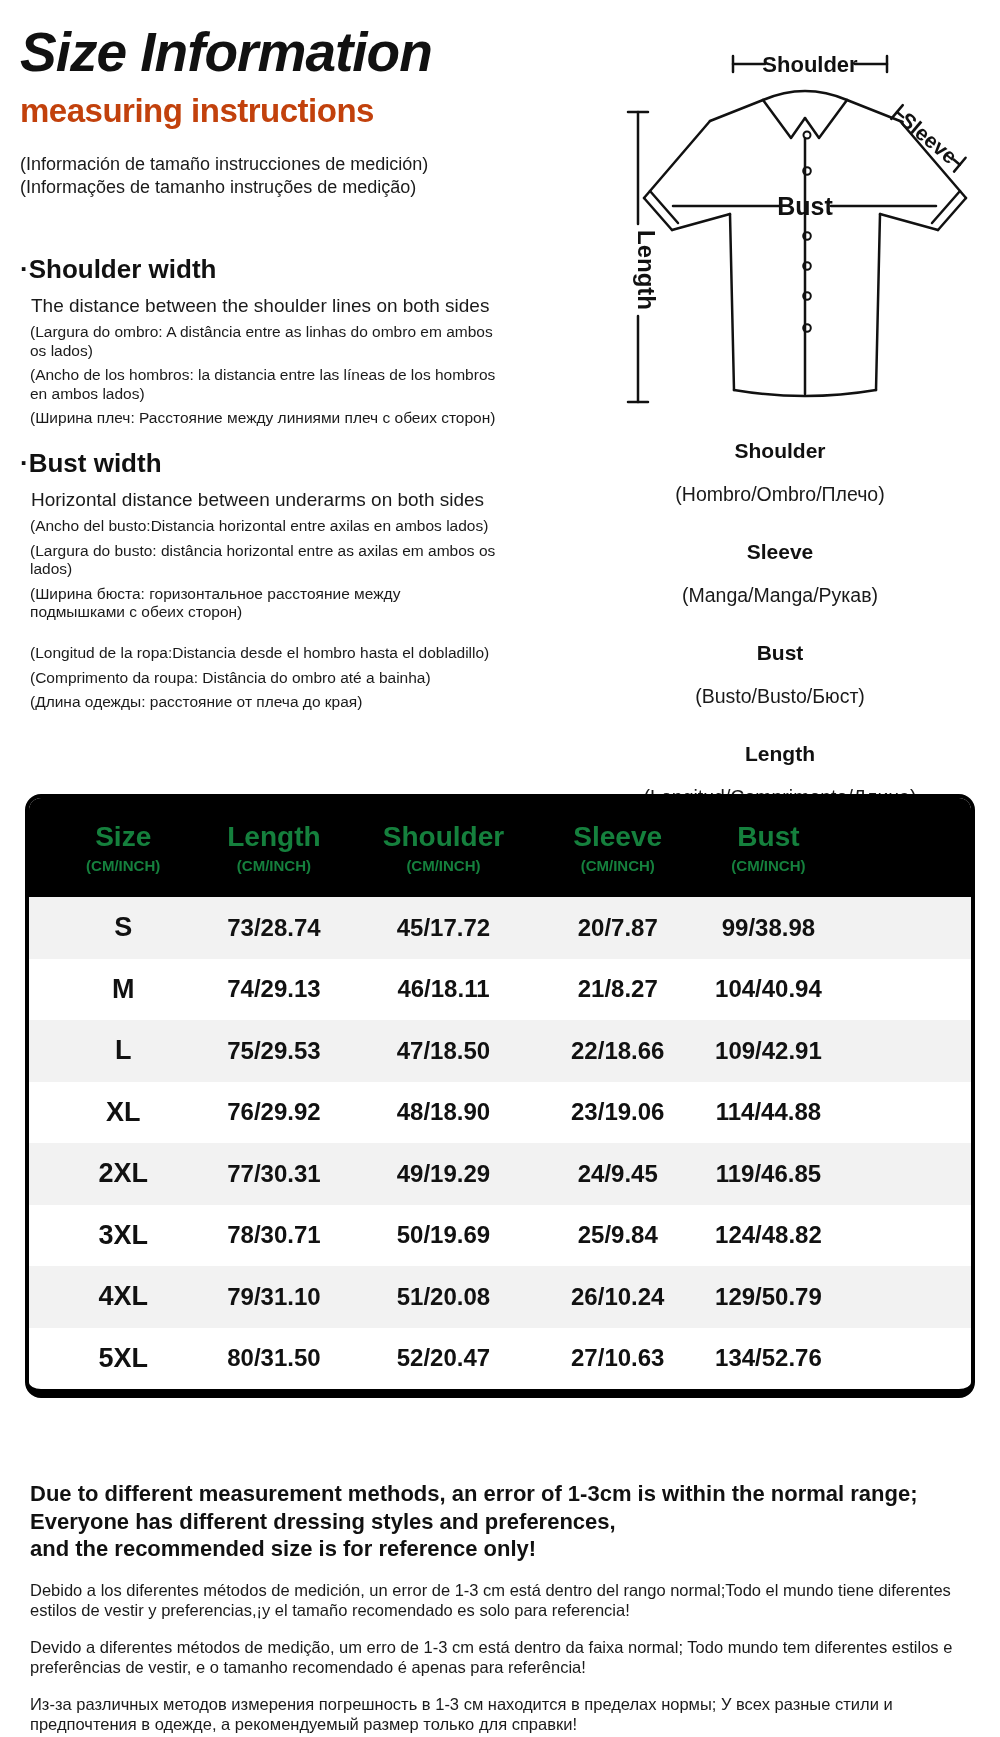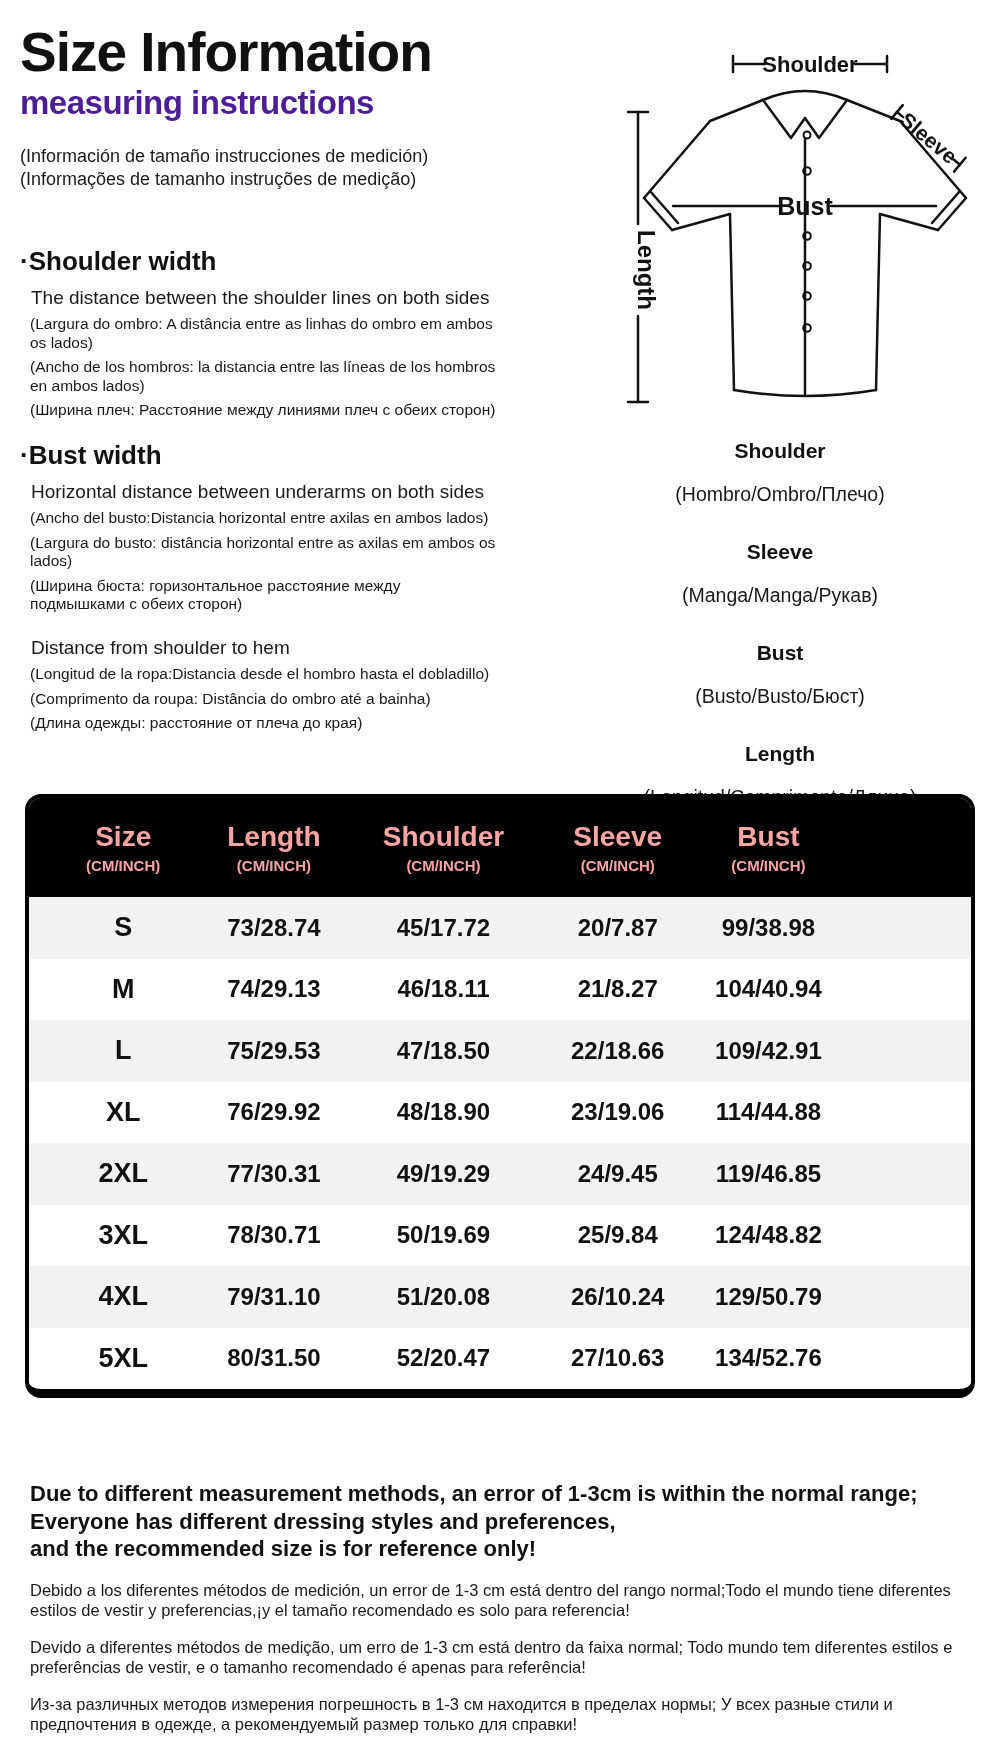--- a/index.html
+++ b/index.html
@@ -9,7 +9,7 @@
   }
   
   .left-col{position:absolute;left:20px;top:22px;width:505px;}
-  .title{font-size:55px;font-weight:bold;line-height:61px;letter-spacing:-1px;color:#111;}
+  .title{font-size:55px;font-weight:bold;line-height:61px;letter-spacing:-1px;color:#111;font-style:italic;}
   .subtitle{font-size:33px;font-weight:bold;line-height:40px;margin-top:0;letter-spacing:-.5px;color:#4c1d95;}
   .sub-trans{font-size:18px;line-height:22.5px;margin-top:22px;}
   .section{margin-top:20px;}

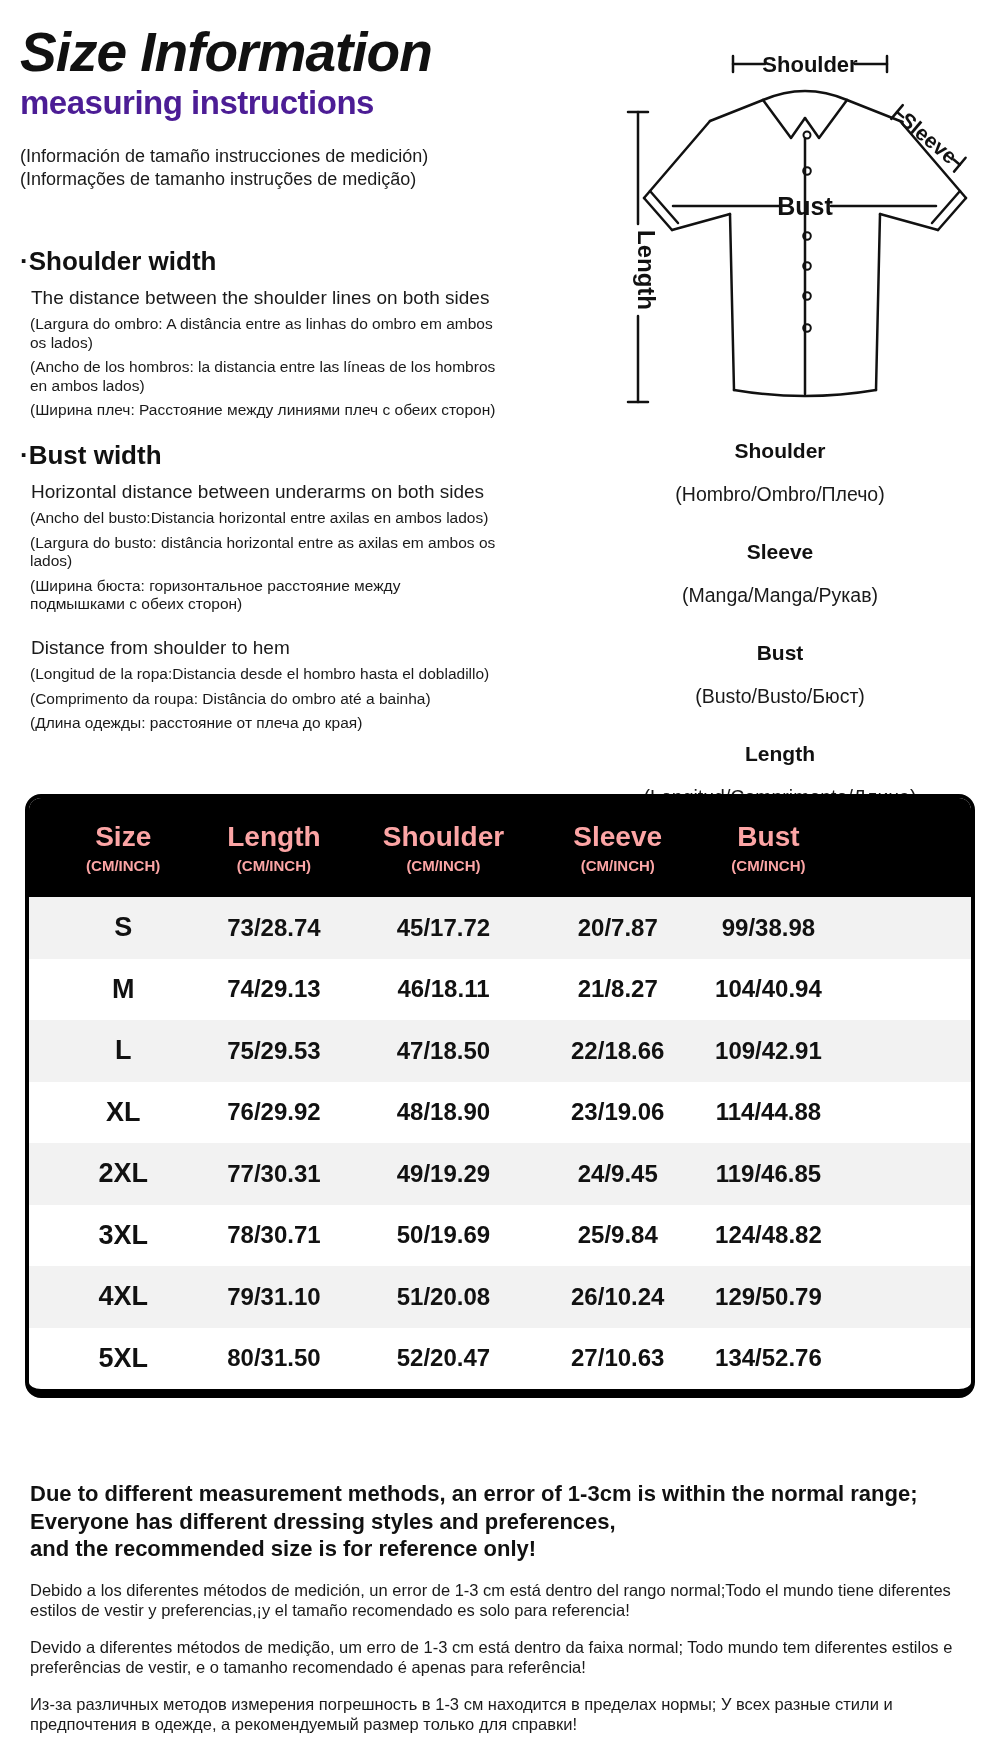--- a/index.html
+++ b/index.html
@@ -10,7 +10,7 @@
   
   .left-col{position:absolute;left:20px;top:22px;width:505px;}
   .title{font-size:55px;font-weight:bold;line-height:61px;letter-spacing:-1px;color:#111;font-style:italic;}
-  .subtitle{font-size:33px;font-weight:bold;line-height:40px;margin-top:0;letter-spacing:-.5px;color:#4c1d95;}
+  .subtitle{font-size:33px;font-weight:bold;line-height:40px;margin-top:8px;letter-spacing:-.5px;color:#c2410c;}
   .sub-trans{font-size:18px;line-height:22.5px;margin-top:22px;}
   .section{margin-top:20px;}
   .section.first{margin-top:56px;}

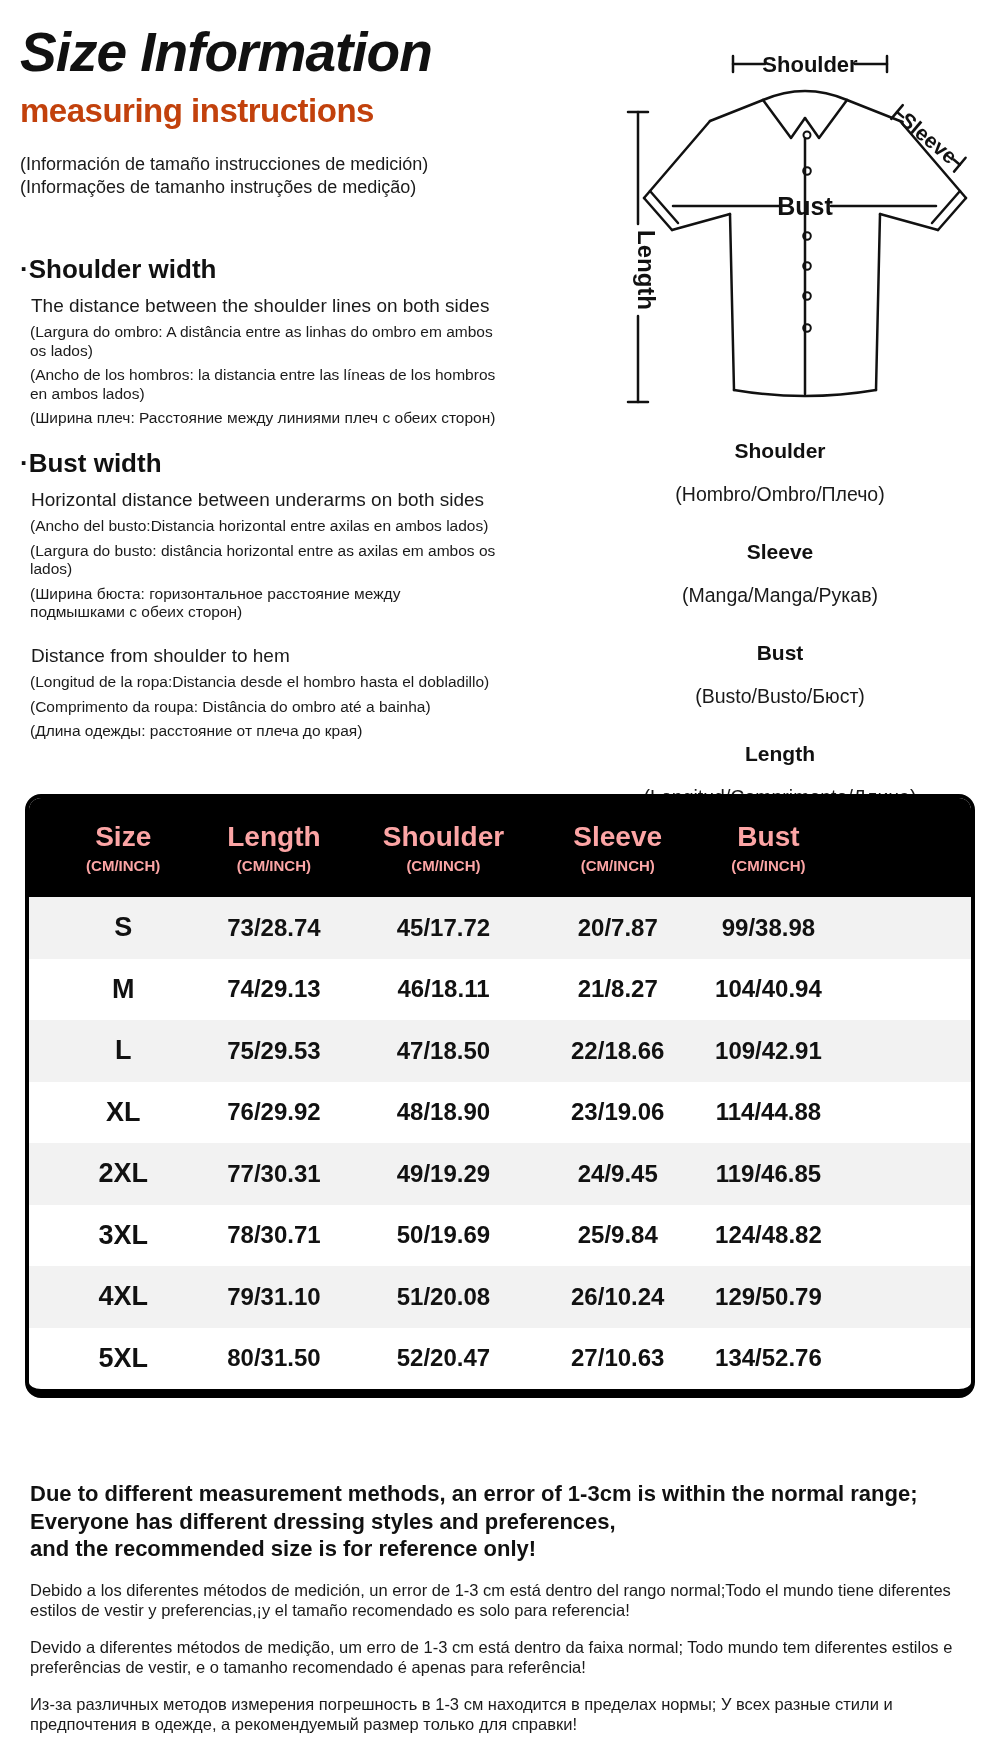--- a/index.html
+++ b/index.html
@@ -70,7 +70,6 @@
   </div>
 
   <div class="section third">
-    <div class="sec-en">Distance from shoulder to hem</div>
     <div class="sec-trans">(Longitud de la ropa:Distancia desde el hombro hasta el dobladillo)</div>
     <div class="sec-trans">(Comprimento da roupa: Distância do ombro até a bainha)</div>
     <div class="sec-trans">(Длина одежды: расстояние от плеча до края)</div>

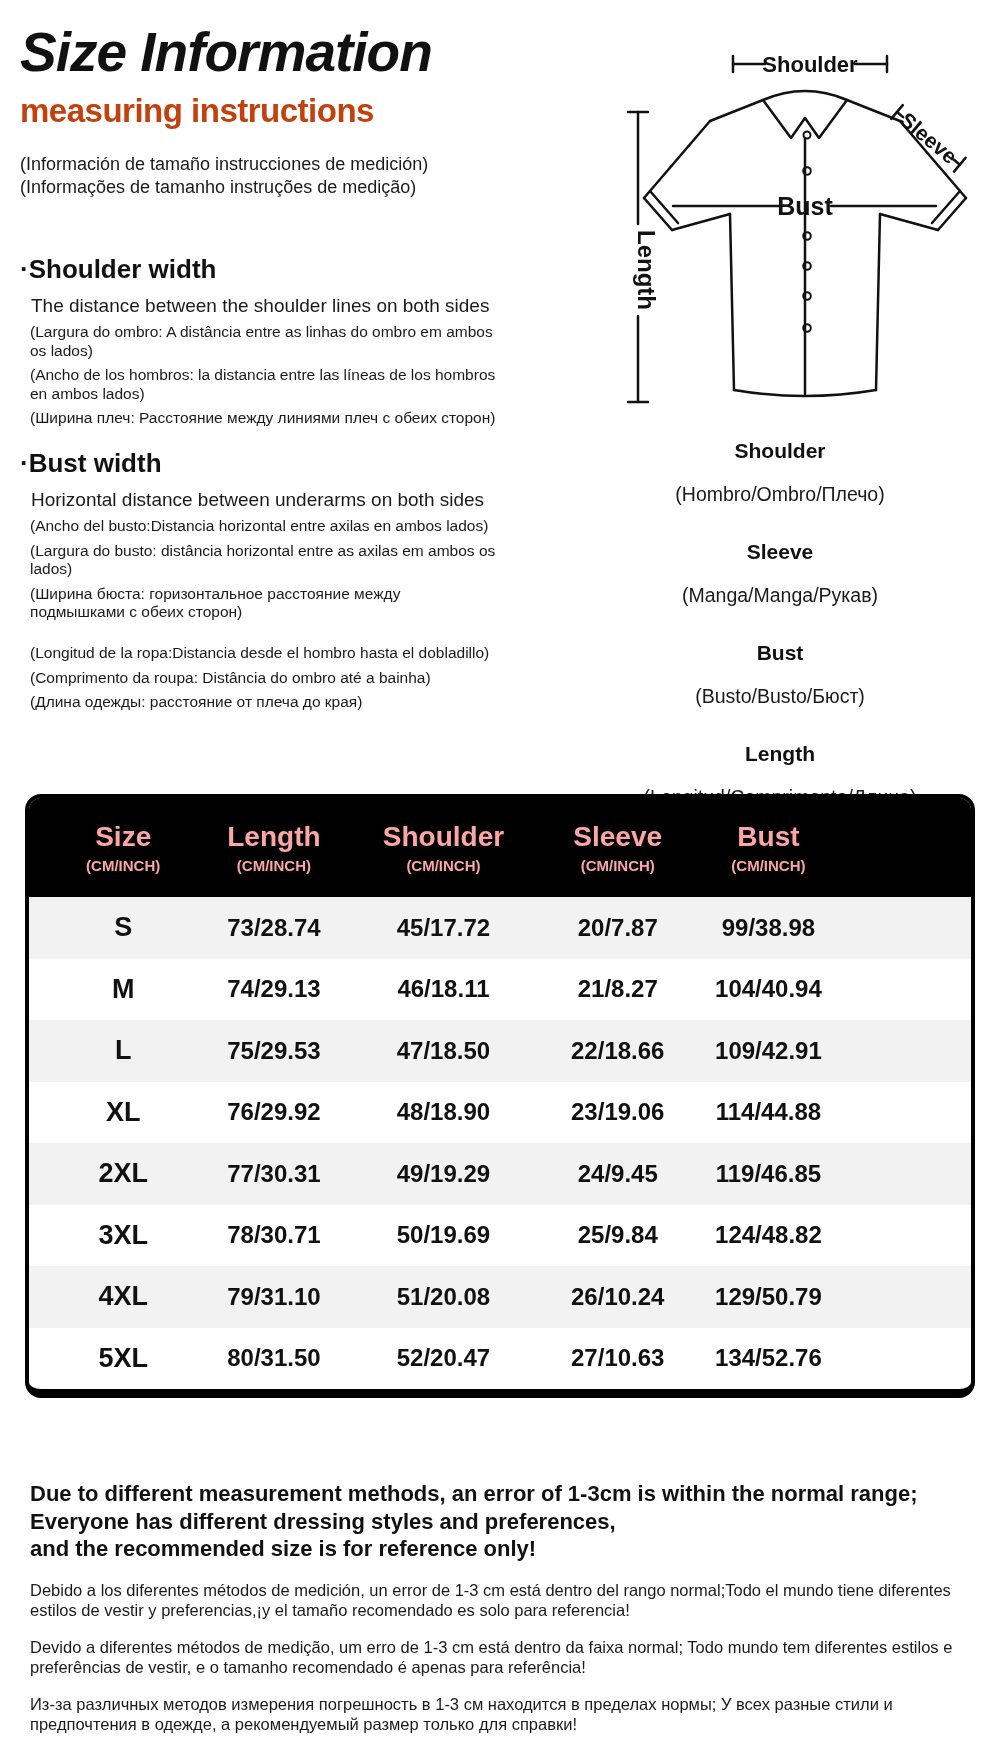--- a/index.html
+++ b/index.html
@@ -30,7 +30,7 @@
     position:absolute;left:25px;top:794px;width:950px;height:604px;box-sizing:border-box;
     border:4px solid #000;border-bottom-width:9px;border-radius:16px;overflow:hidden;background:#fff;
   }
-  .thead{background:#000;color:#fca5a5;height:99px;display:grid;
+  .thead{background:#000;color:#15803d;height:99px;display:grid;
     grid-template-columns:20% 12% 24% 13% 19% 12%;align-items:center;}
   .th{text-align:center;}
   .th-main{font-size:28px;font-weight:bold;line-height:30px;}

